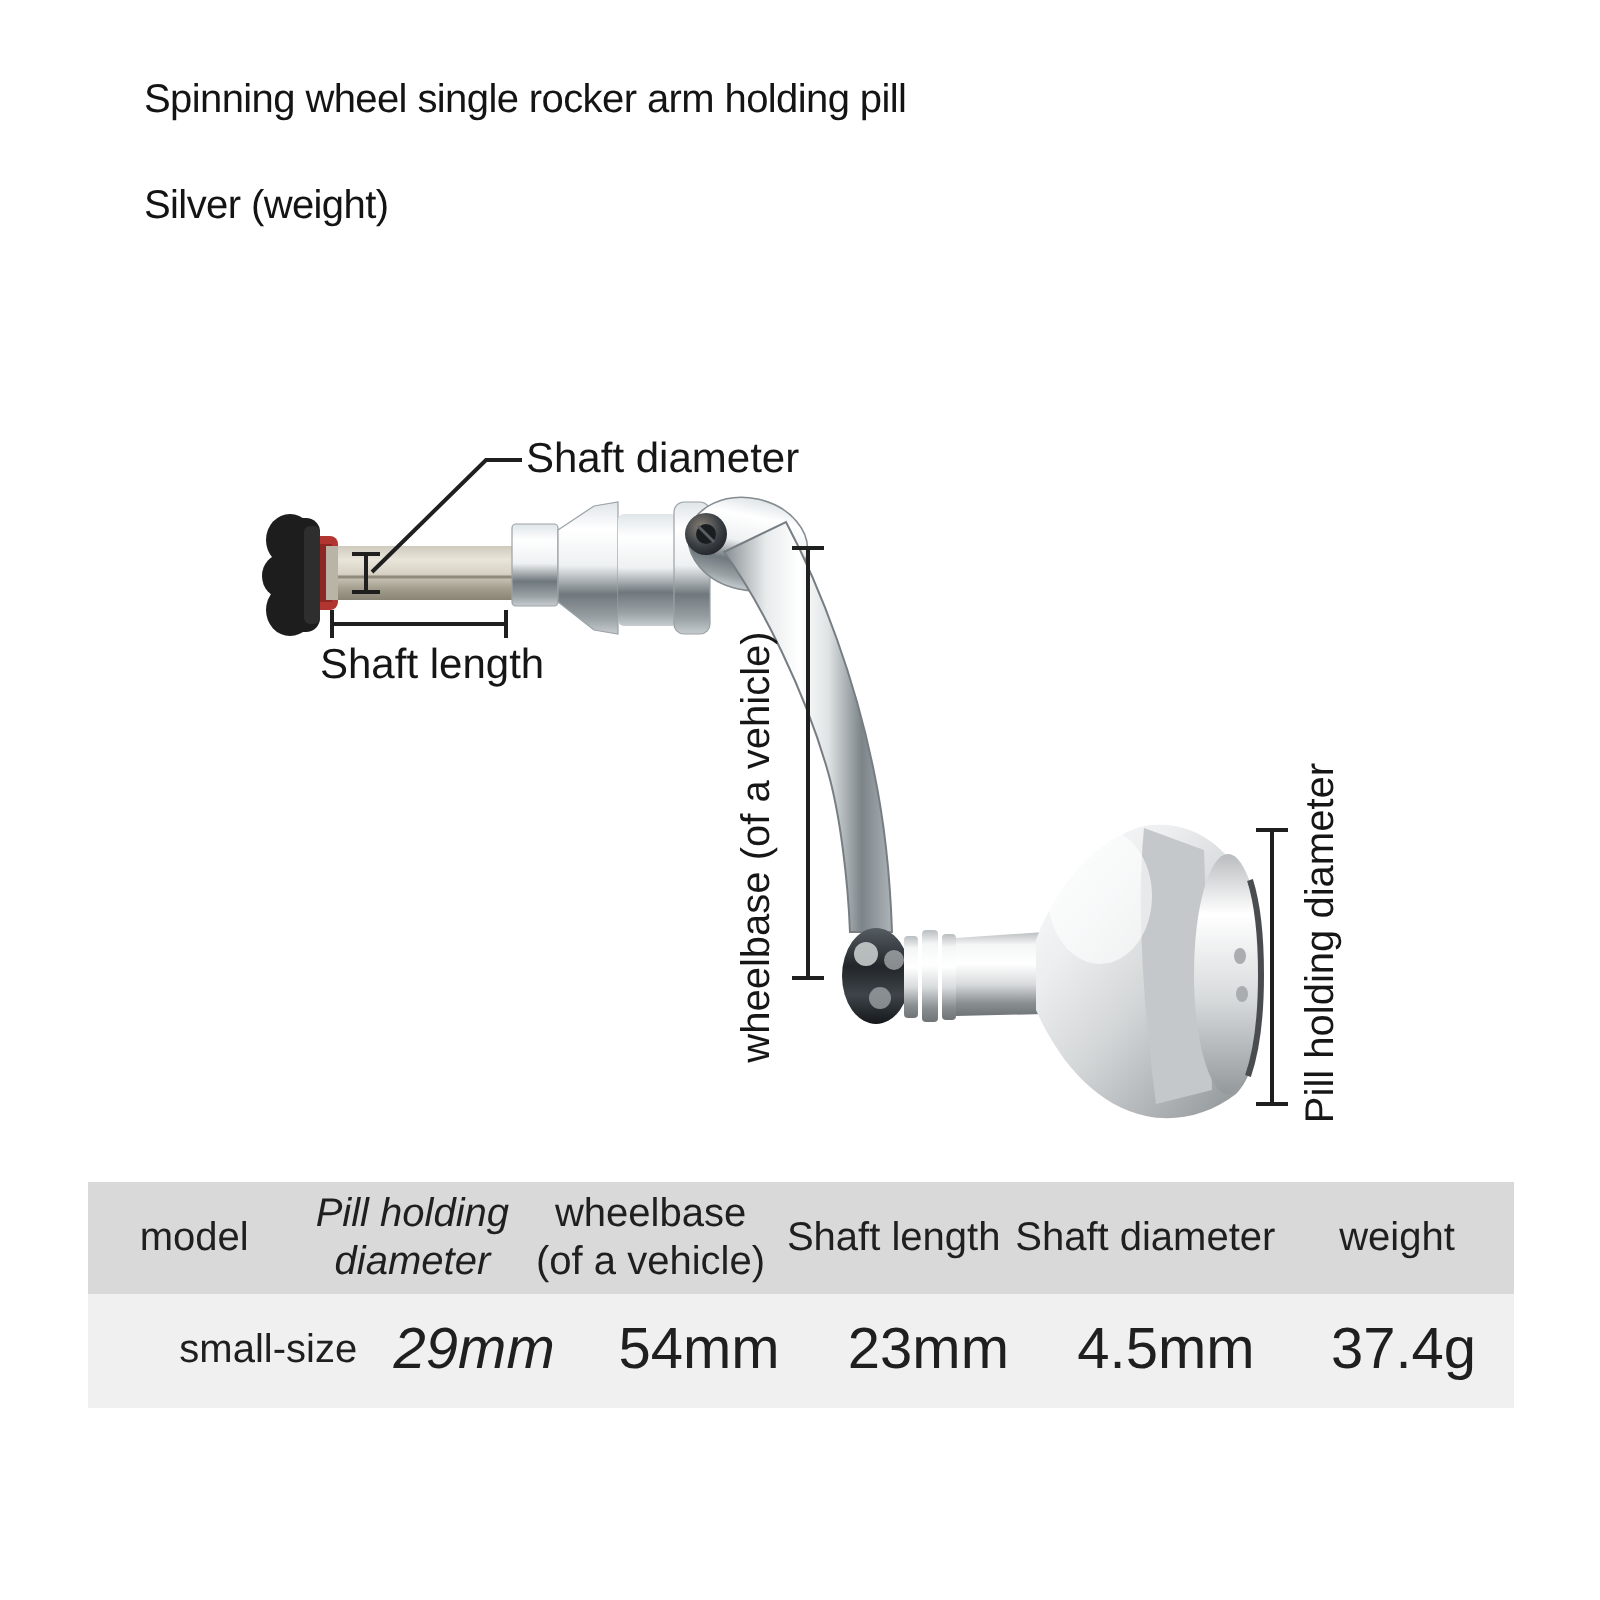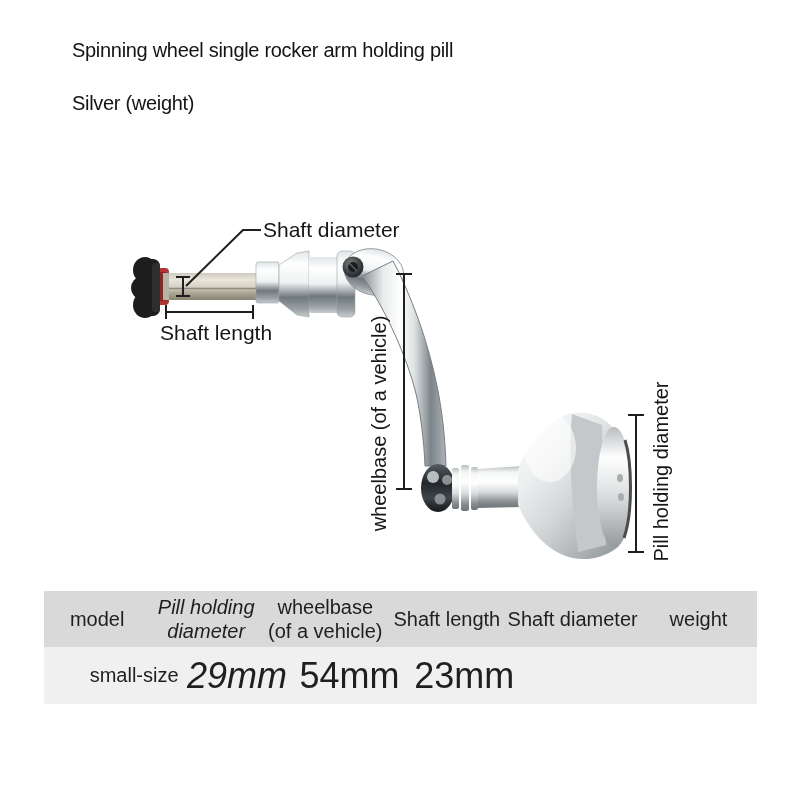--- a/index.html
+++ b/index.html
@@ -37,7 +37,7 @@
   }
   .td{
     display:flex;justify-content:center;align-items:center;
-    font-size:36px;color:#1f1f1f;
+    font-size:29px;color:#1f1f1f;
   }
   .td.model-cell{font-size:20px;}
   .c1{width:14.9%;text-align:center;} .c2{width:15.7%;font-style:italic;} .c3{width:17.7%;}

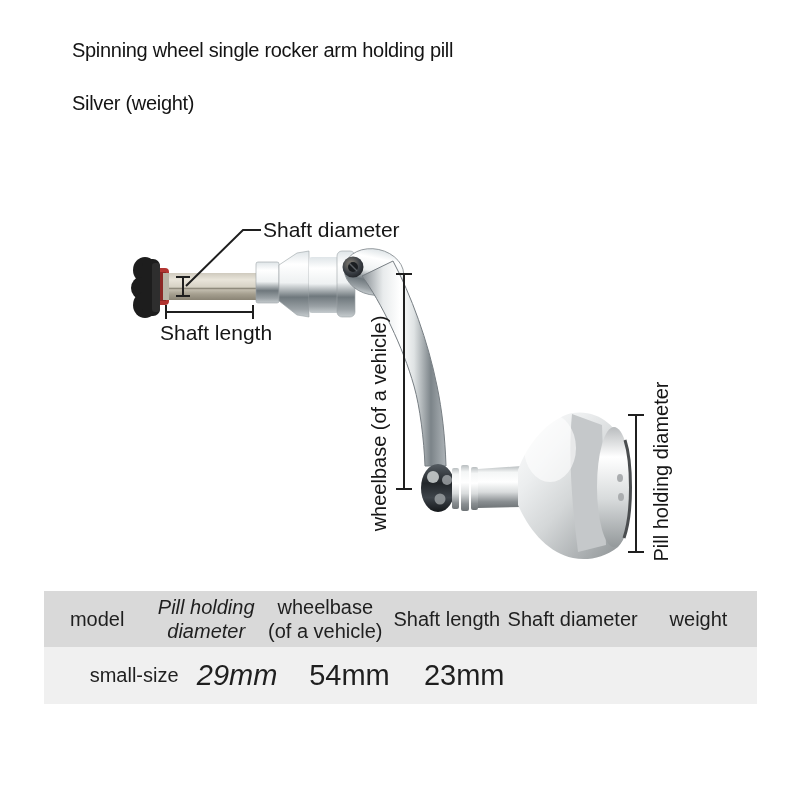--- a/index.html
+++ b/index.html
@@ -223,6 +223,7 @@
     <div class="td c2">29mm</div>
     <div class="td c3">54mm</div>
     <div class="td c4">23mm</div>
+    <div class="td c5">4.5mm</div>
   </div>
 </div>
 

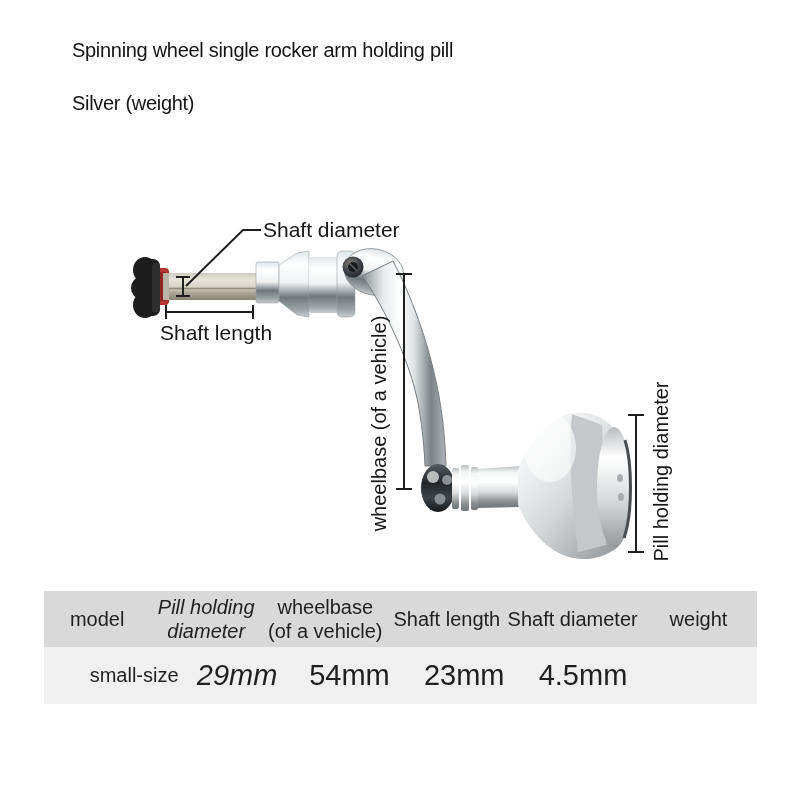--- a/index.html
+++ b/index.html
@@ -224,6 +224,7 @@
     <div class="td c3">54mm</div>
     <div class="td c4">23mm</div>
     <div class="td c5">4.5mm</div>
+    <div class="td c6">37.4g</div>
   </div>
 </div>
 

